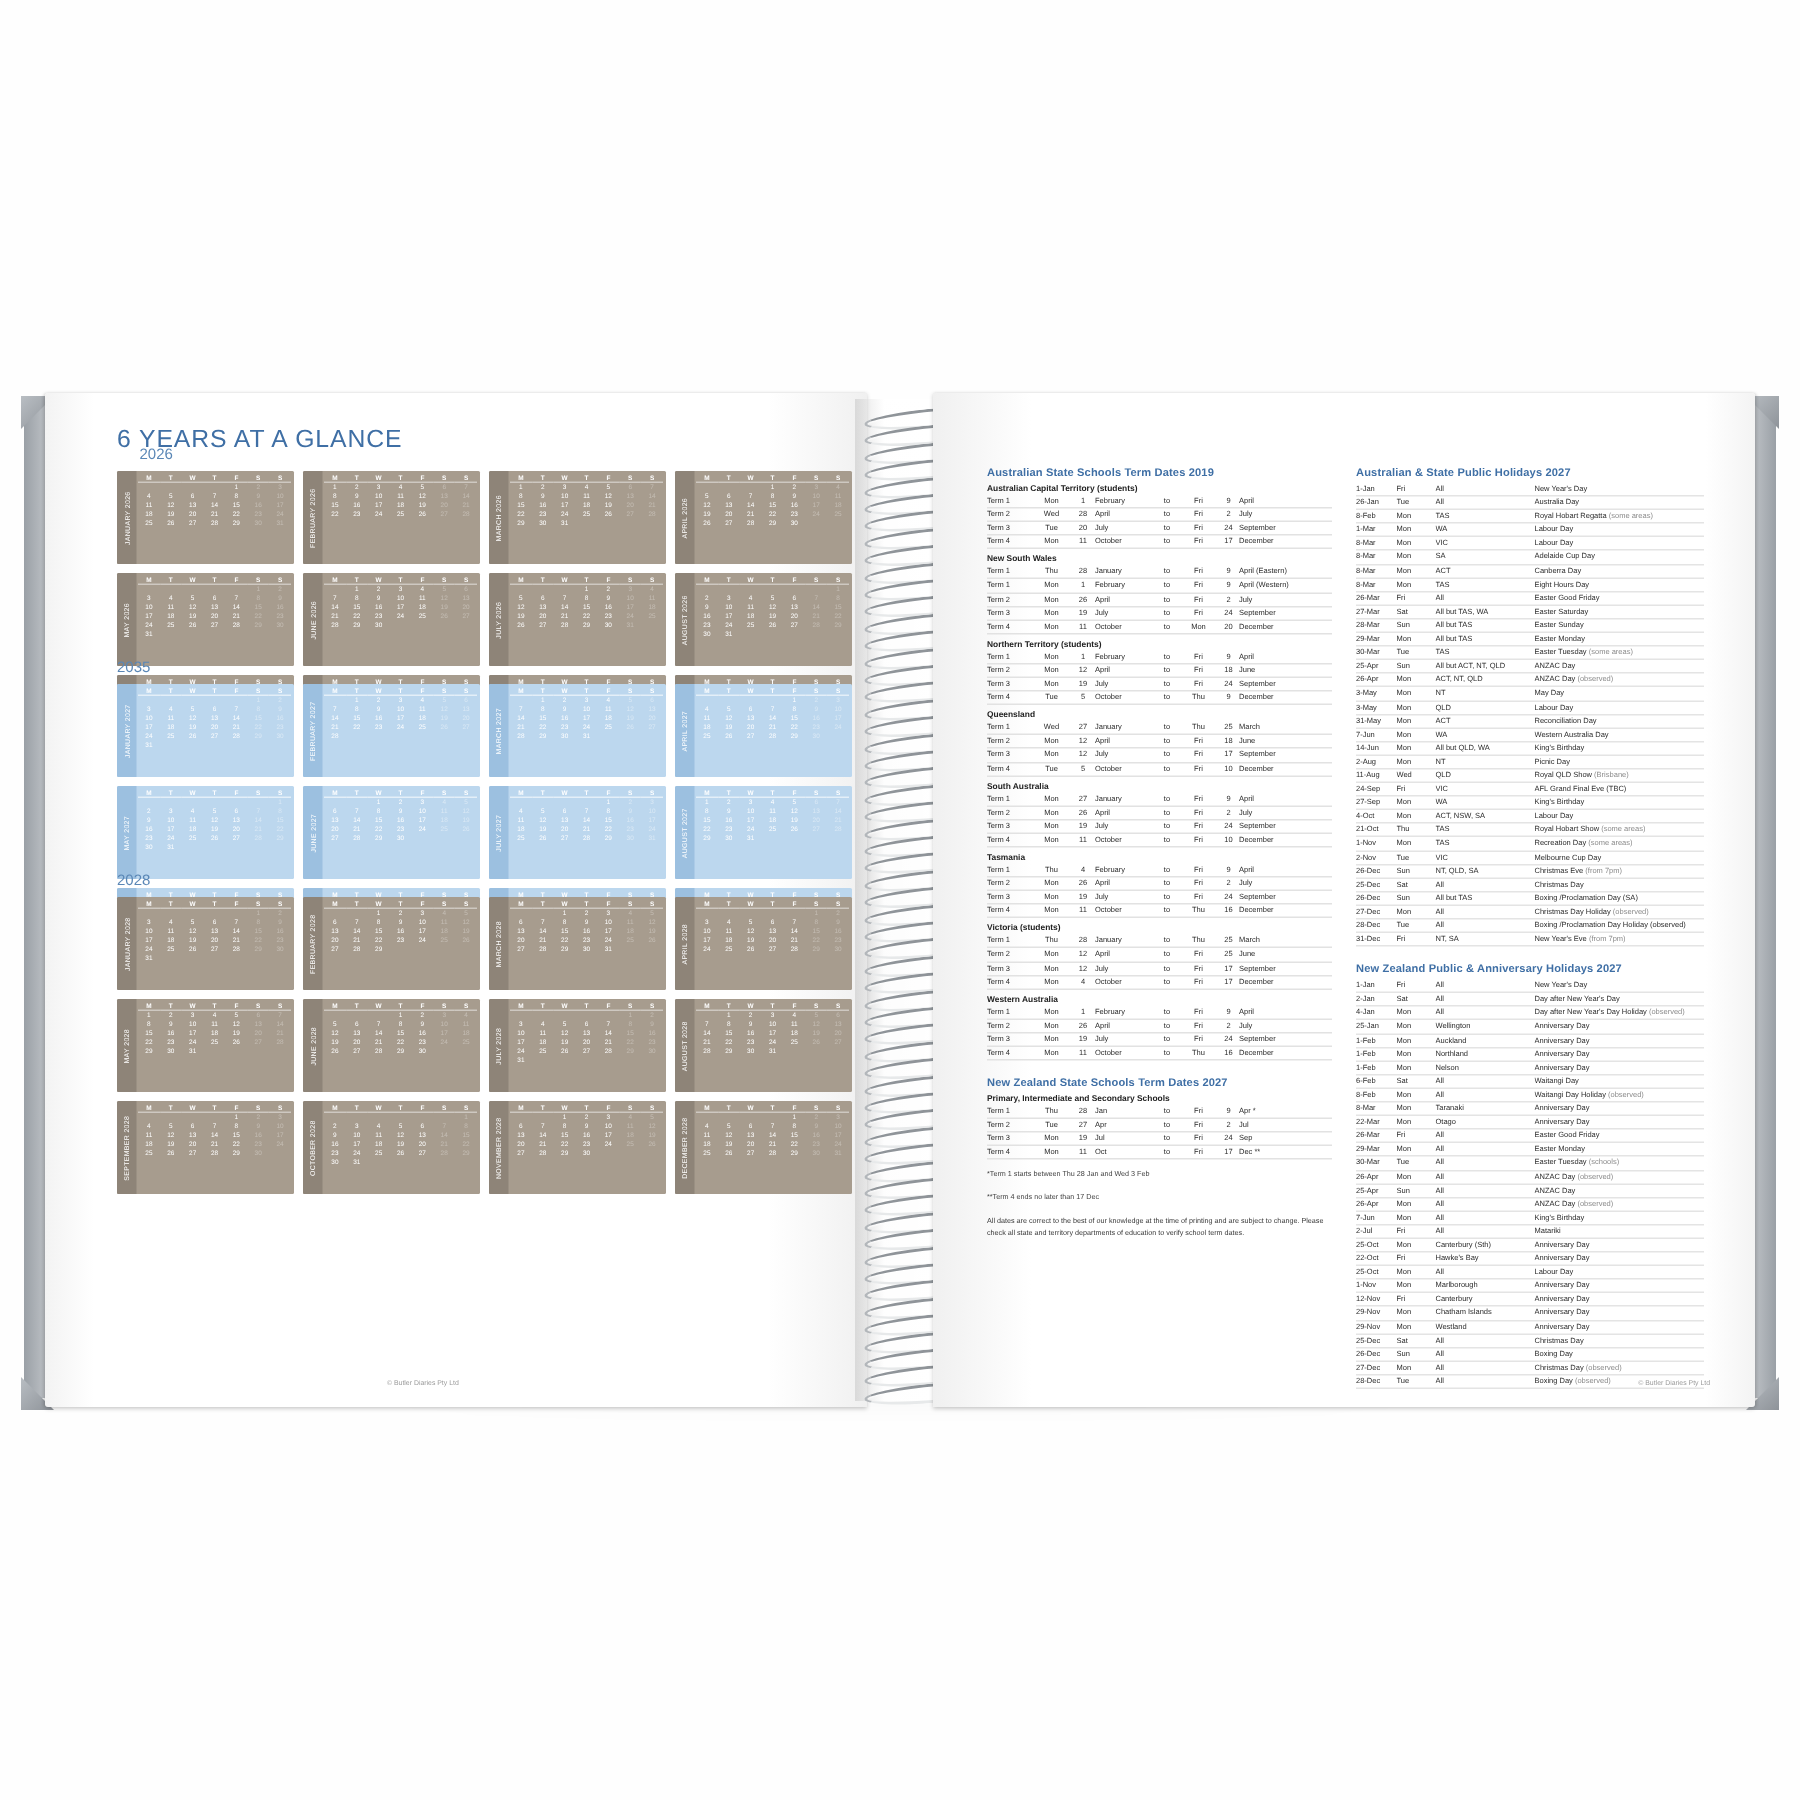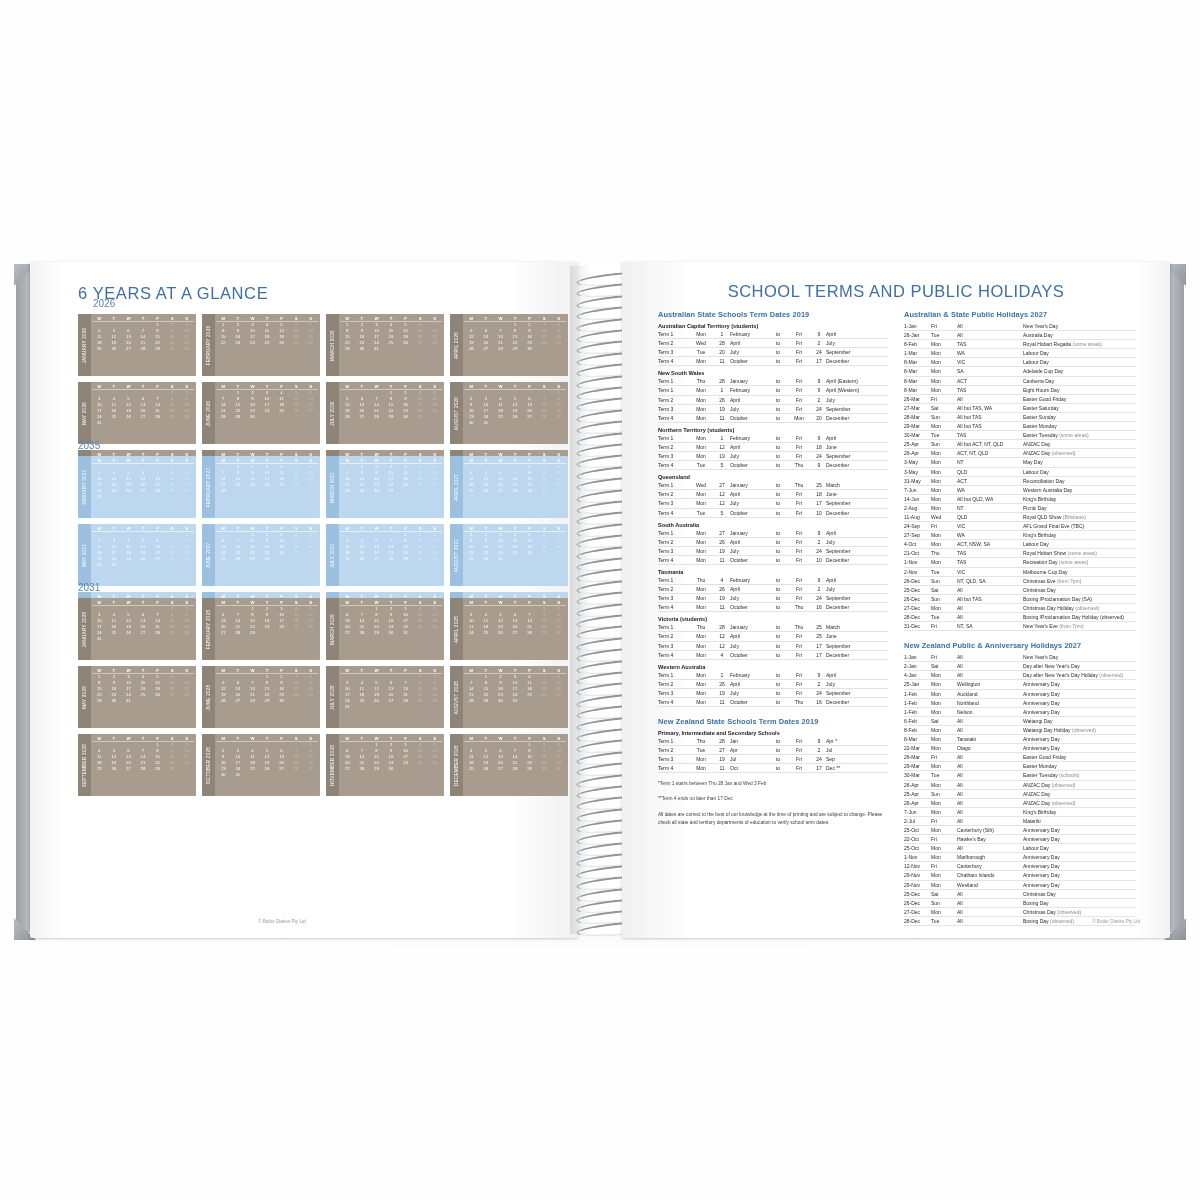--- a/index.html
+++ b/index.html
@@ -2246,7 +2246,6 @@
     </div>
 
     <div class="page right">
-      <div class="ttl-right">SCHOOL TERMS AND PUBLIC HOLIDAYS</div>
 
       <div class="col a">
         <div class="secttl">Australian State Schools Term Dates 2019</div>

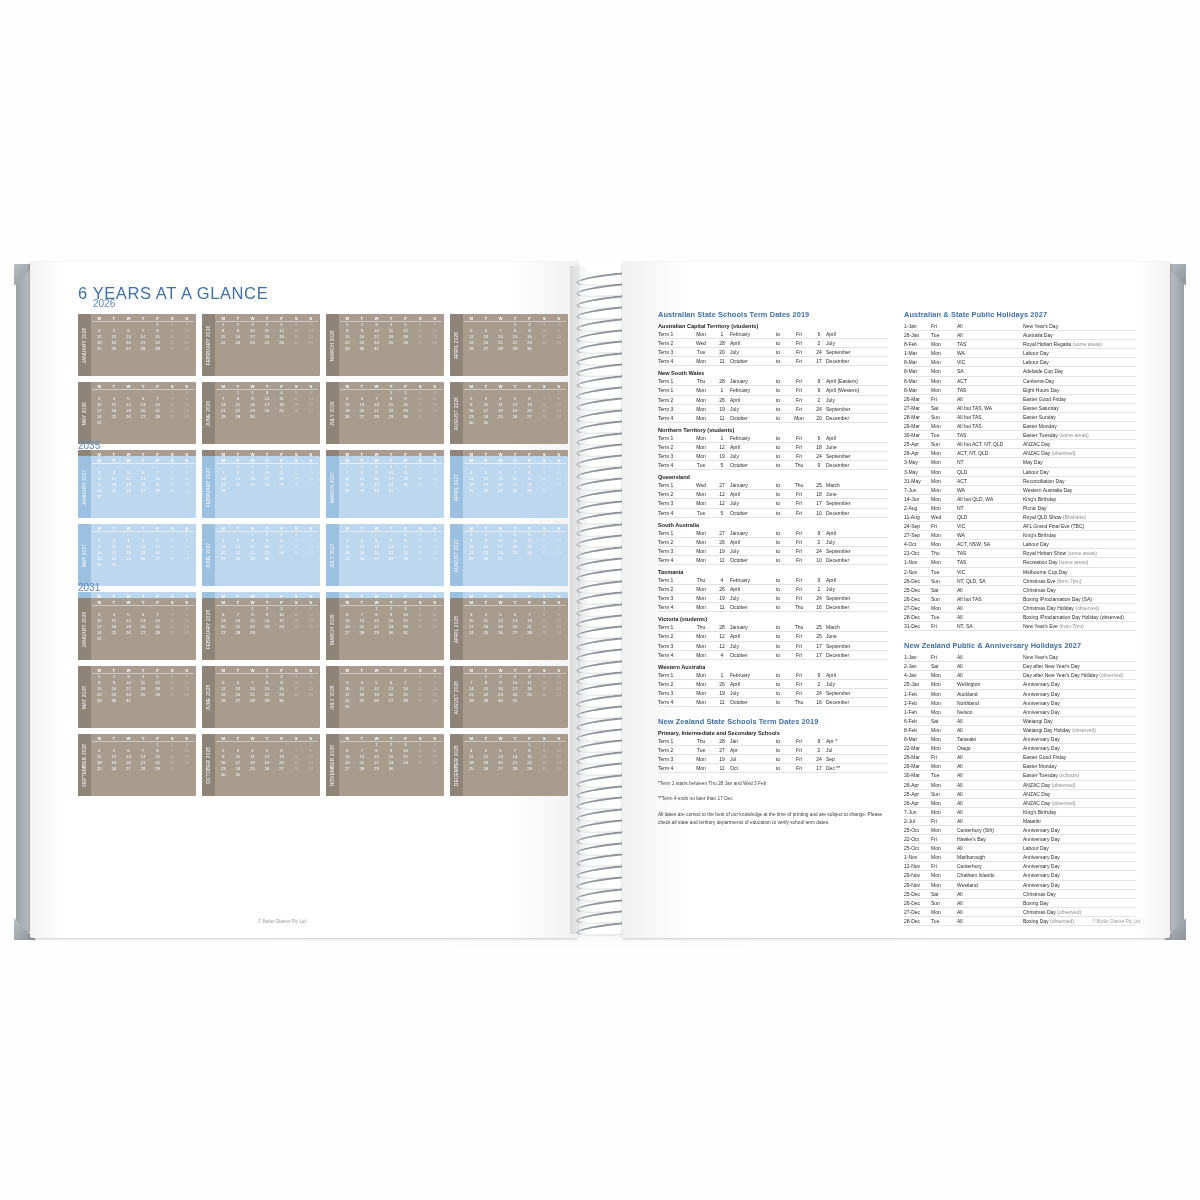--- a/index.html
+++ b/index.html
@@ -1401,7 +1401,7 @@
               </div>
             </div>
           </div>
-          <div class="yearlabel" style="left:48px;top:320px">2031</div>
+          <div class="yearlabel" style="left:48px;top:320px">2028</div>
           <div class="grid" style="left:48px;top:336px">
             <div class="mon t-tan">
               <div class="side">

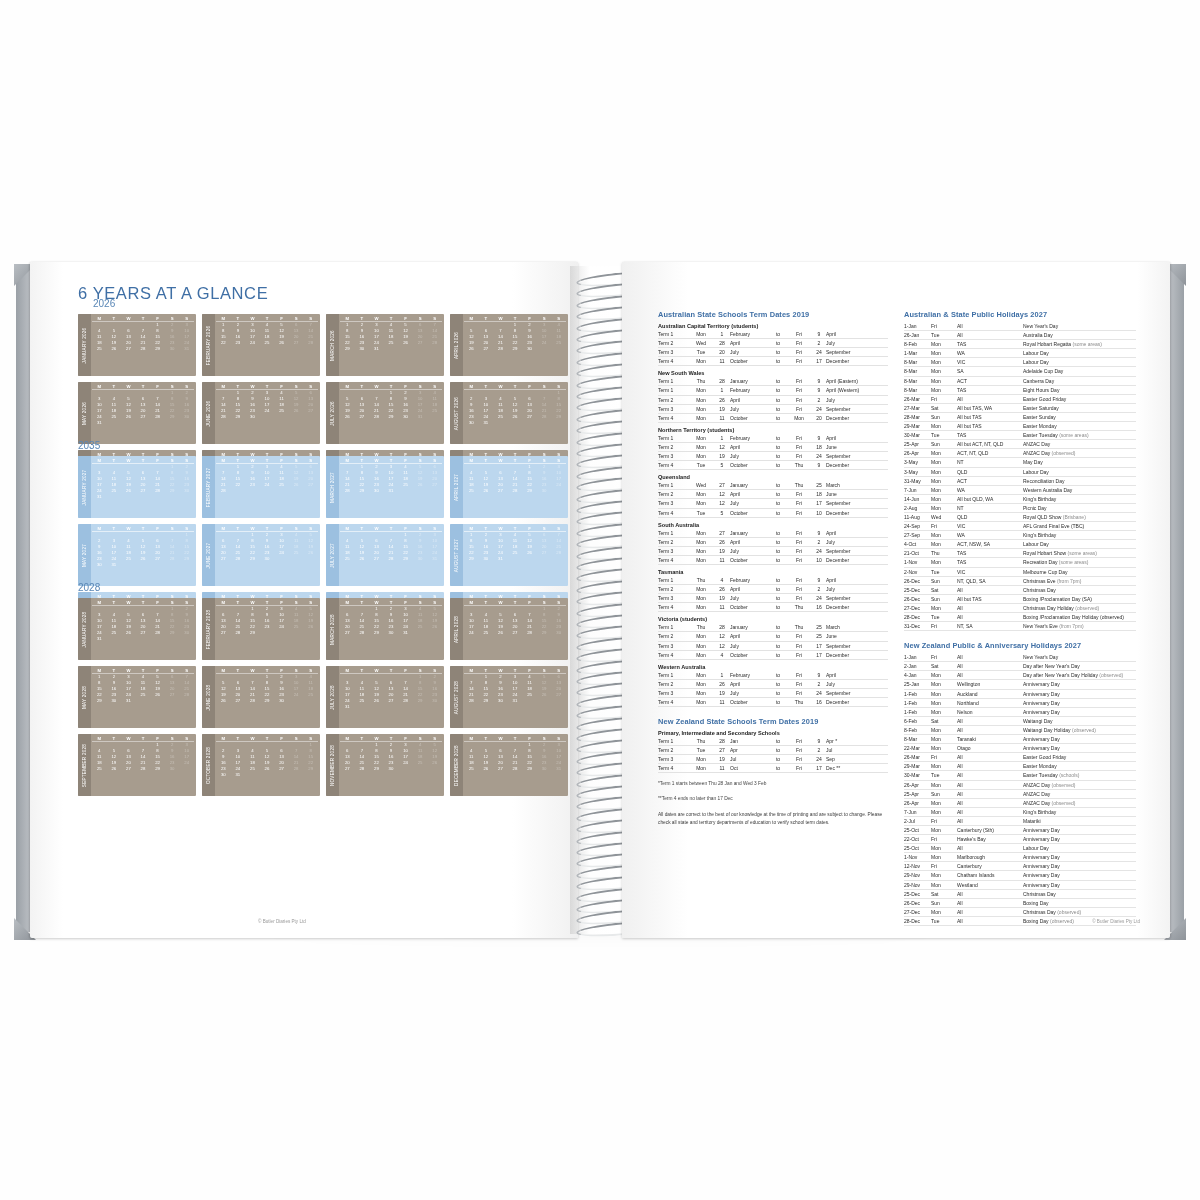--- a/index.html
+++ b/index.html
@@ -2589,7 +2589,7 @@
               <div>December</div>
             </div>
           </div>
-        <div class="secttl sp">New Zealand State Schools Term Dates 2019</div>
+        <div class="secttl sp">New Zealand State Schools Term Dates 2027</div>
         <div class="subttl">Primary, Intermediate and Secondary Schools</div>
         <div id="nz-terms">
             <div class="trow">

